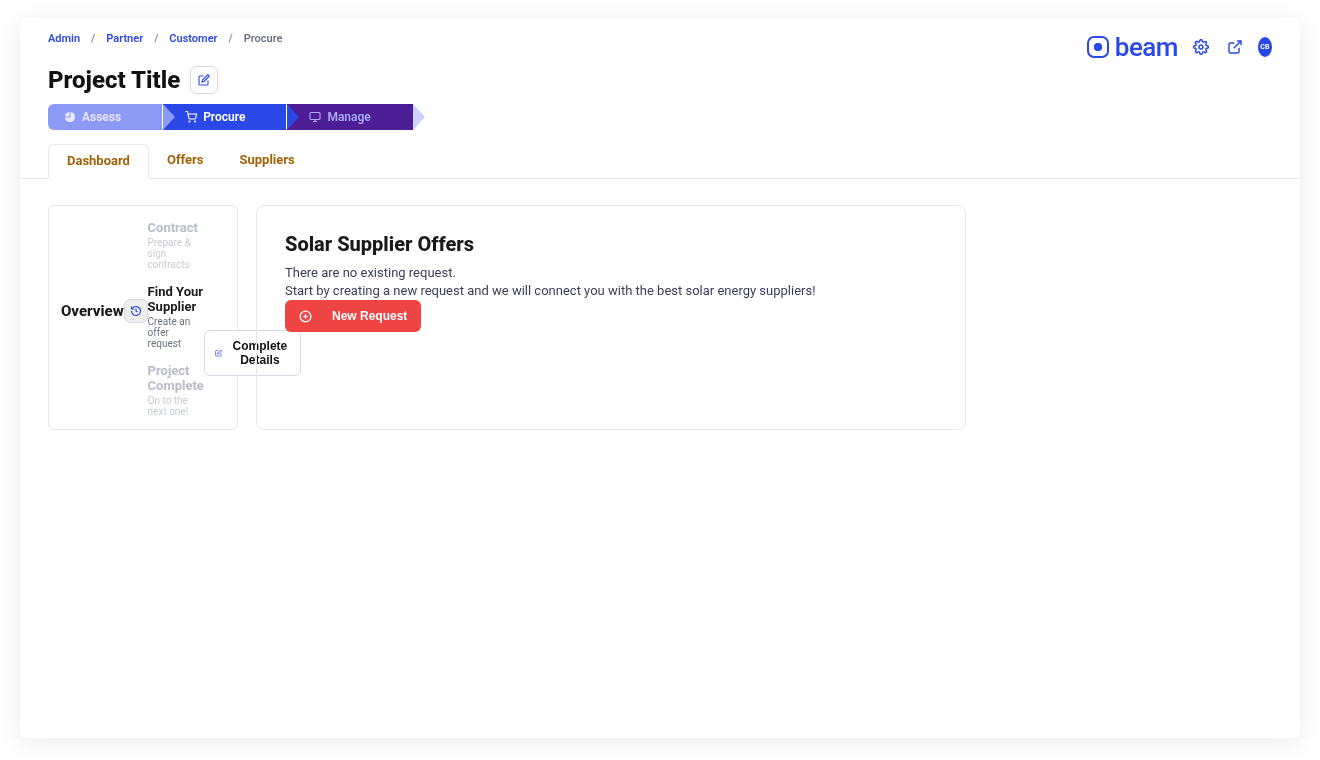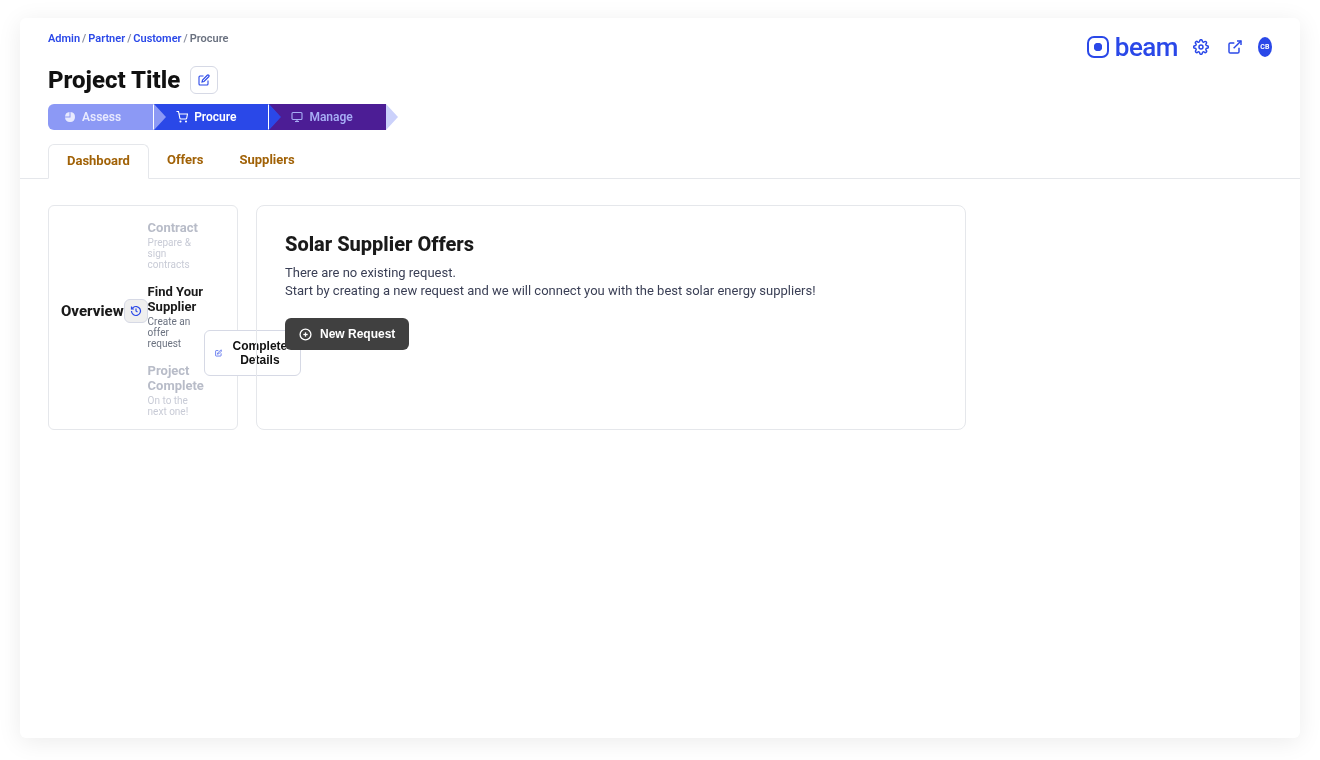--- a/index.html
+++ b/index.html
@@ -31,7 +31,7 @@
   .breadcrumb {
     display: flex;
     align-items: center;
-    gap: 2px;
+    gap: 11px;
     font-size: 11px;
     color: #8a8fa0;
     flex-wrap: wrap;

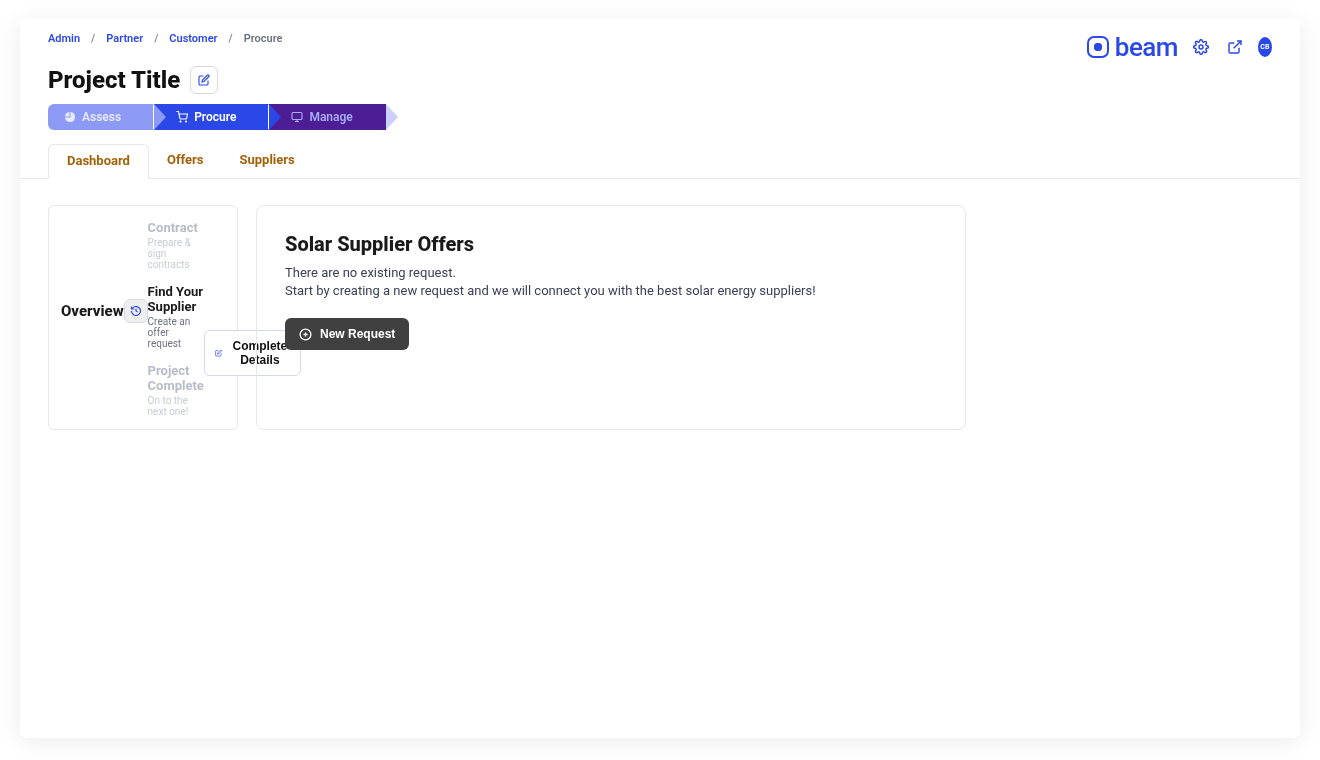--- a/index.html
+++ b/index.html
@@ -110,7 +110,7 @@
     position:relative;
     height: 26px;
     display:flex; align-items:center;
-    padding: 0 33px 0 22px;
+    padding: 0 42px 0 22px;
     font-size: 12px;
     font-weight:600;
     color:#fff;

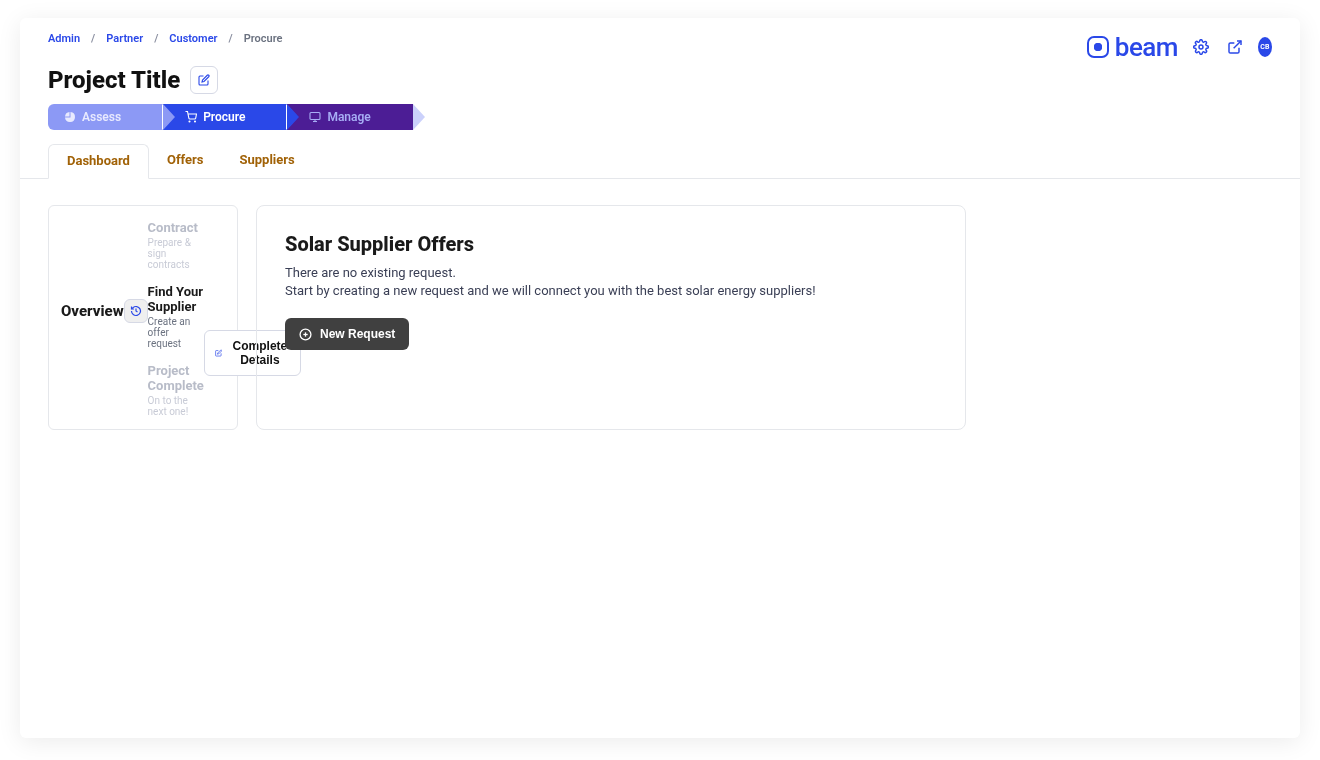--- a/index.html
+++ b/index.html
@@ -223,15 +223,14 @@
   .main-title { font-size: 20px; font-weight: 800; margin-bottom: 8px; }
   .main-desc { font-size: 13px; color:#3a3f55; line-height:1.4; }
   .new-request-btn {
-    margin-top: 18px;
-    background:#404040;
+    background:#ef4444;
     color:#fff;
     border:none;
     border-radius:6px;
     padding:9px 14px;
     font-size:12px;
     font-weight:700;
-    display:inline-flex; align-items:center; gap:8px;
+    display:inline-flex; align-items:center; gap:20px;
     cursor:pointer;
   }
   svg { display:block; }

